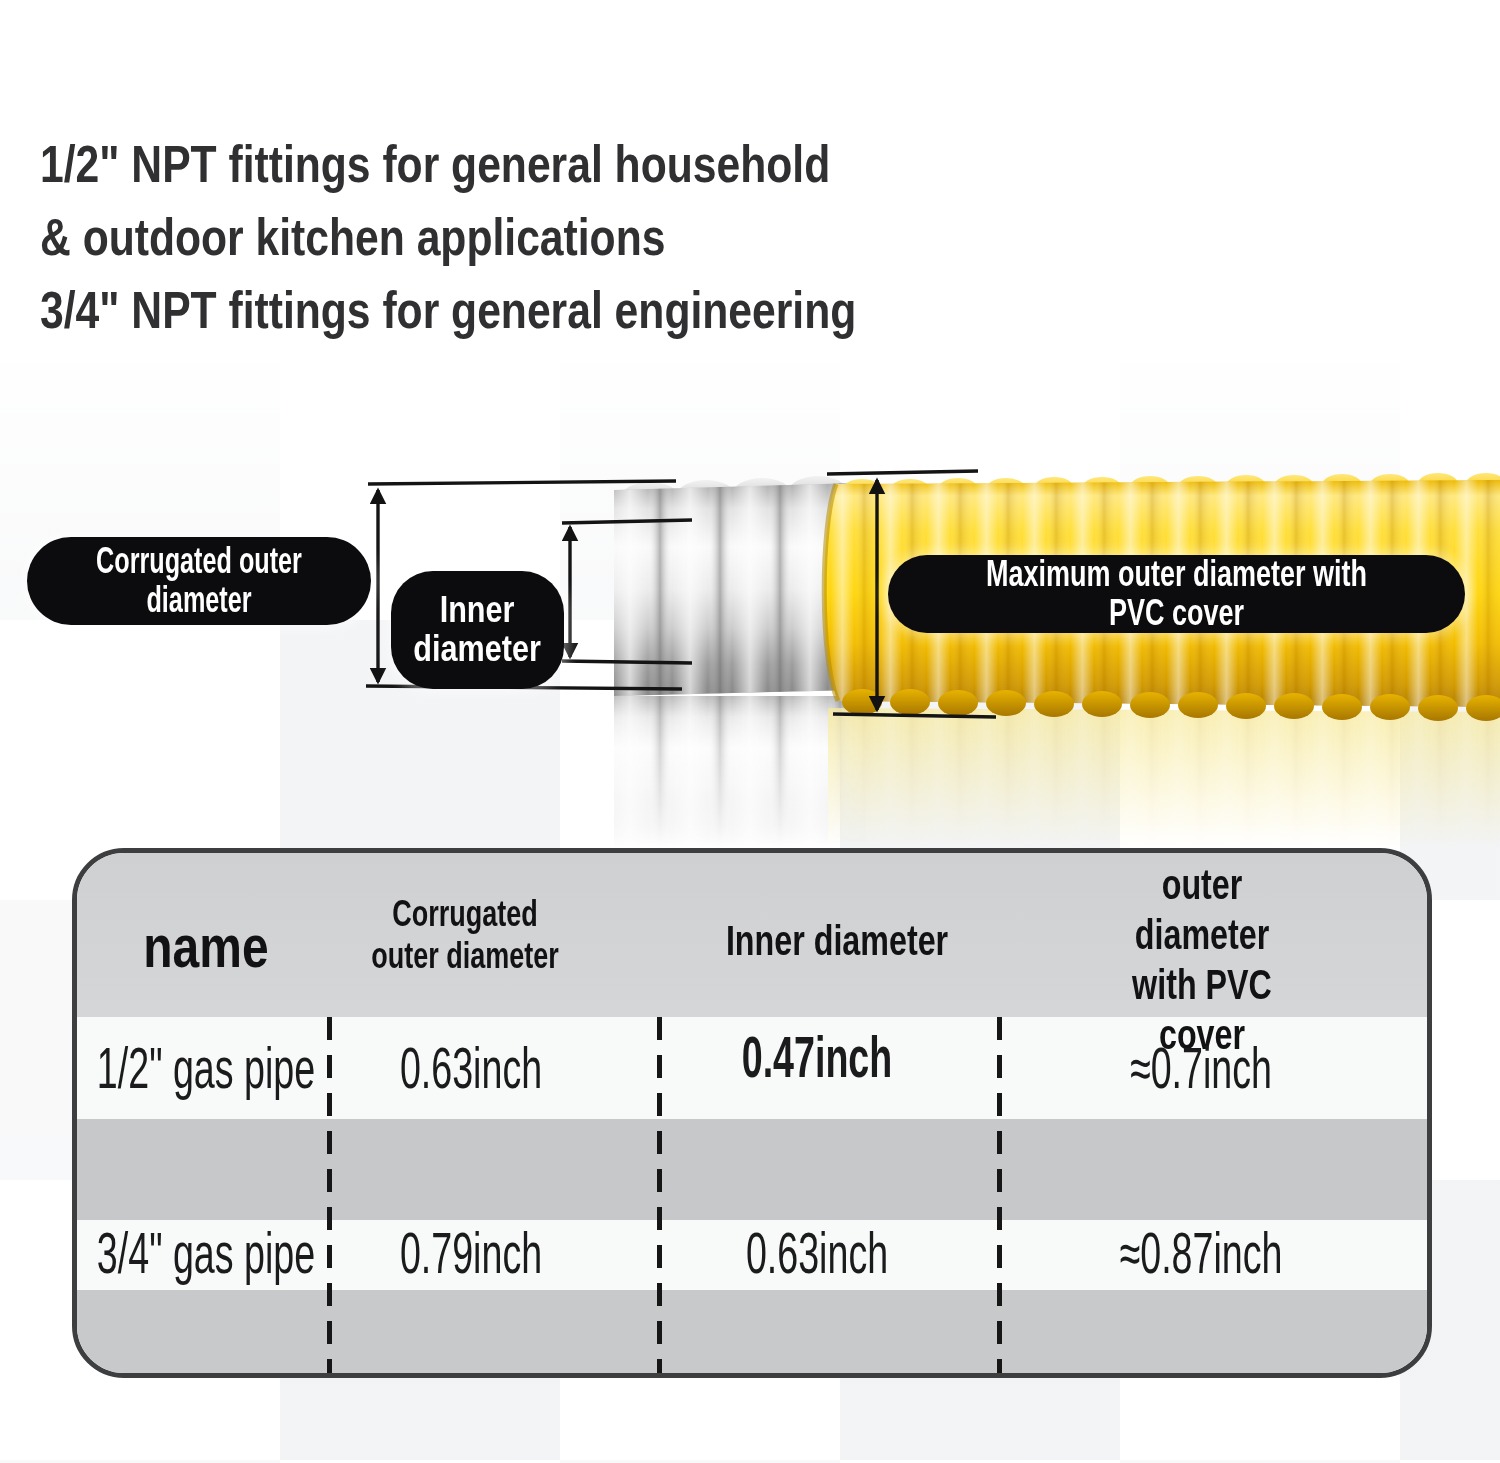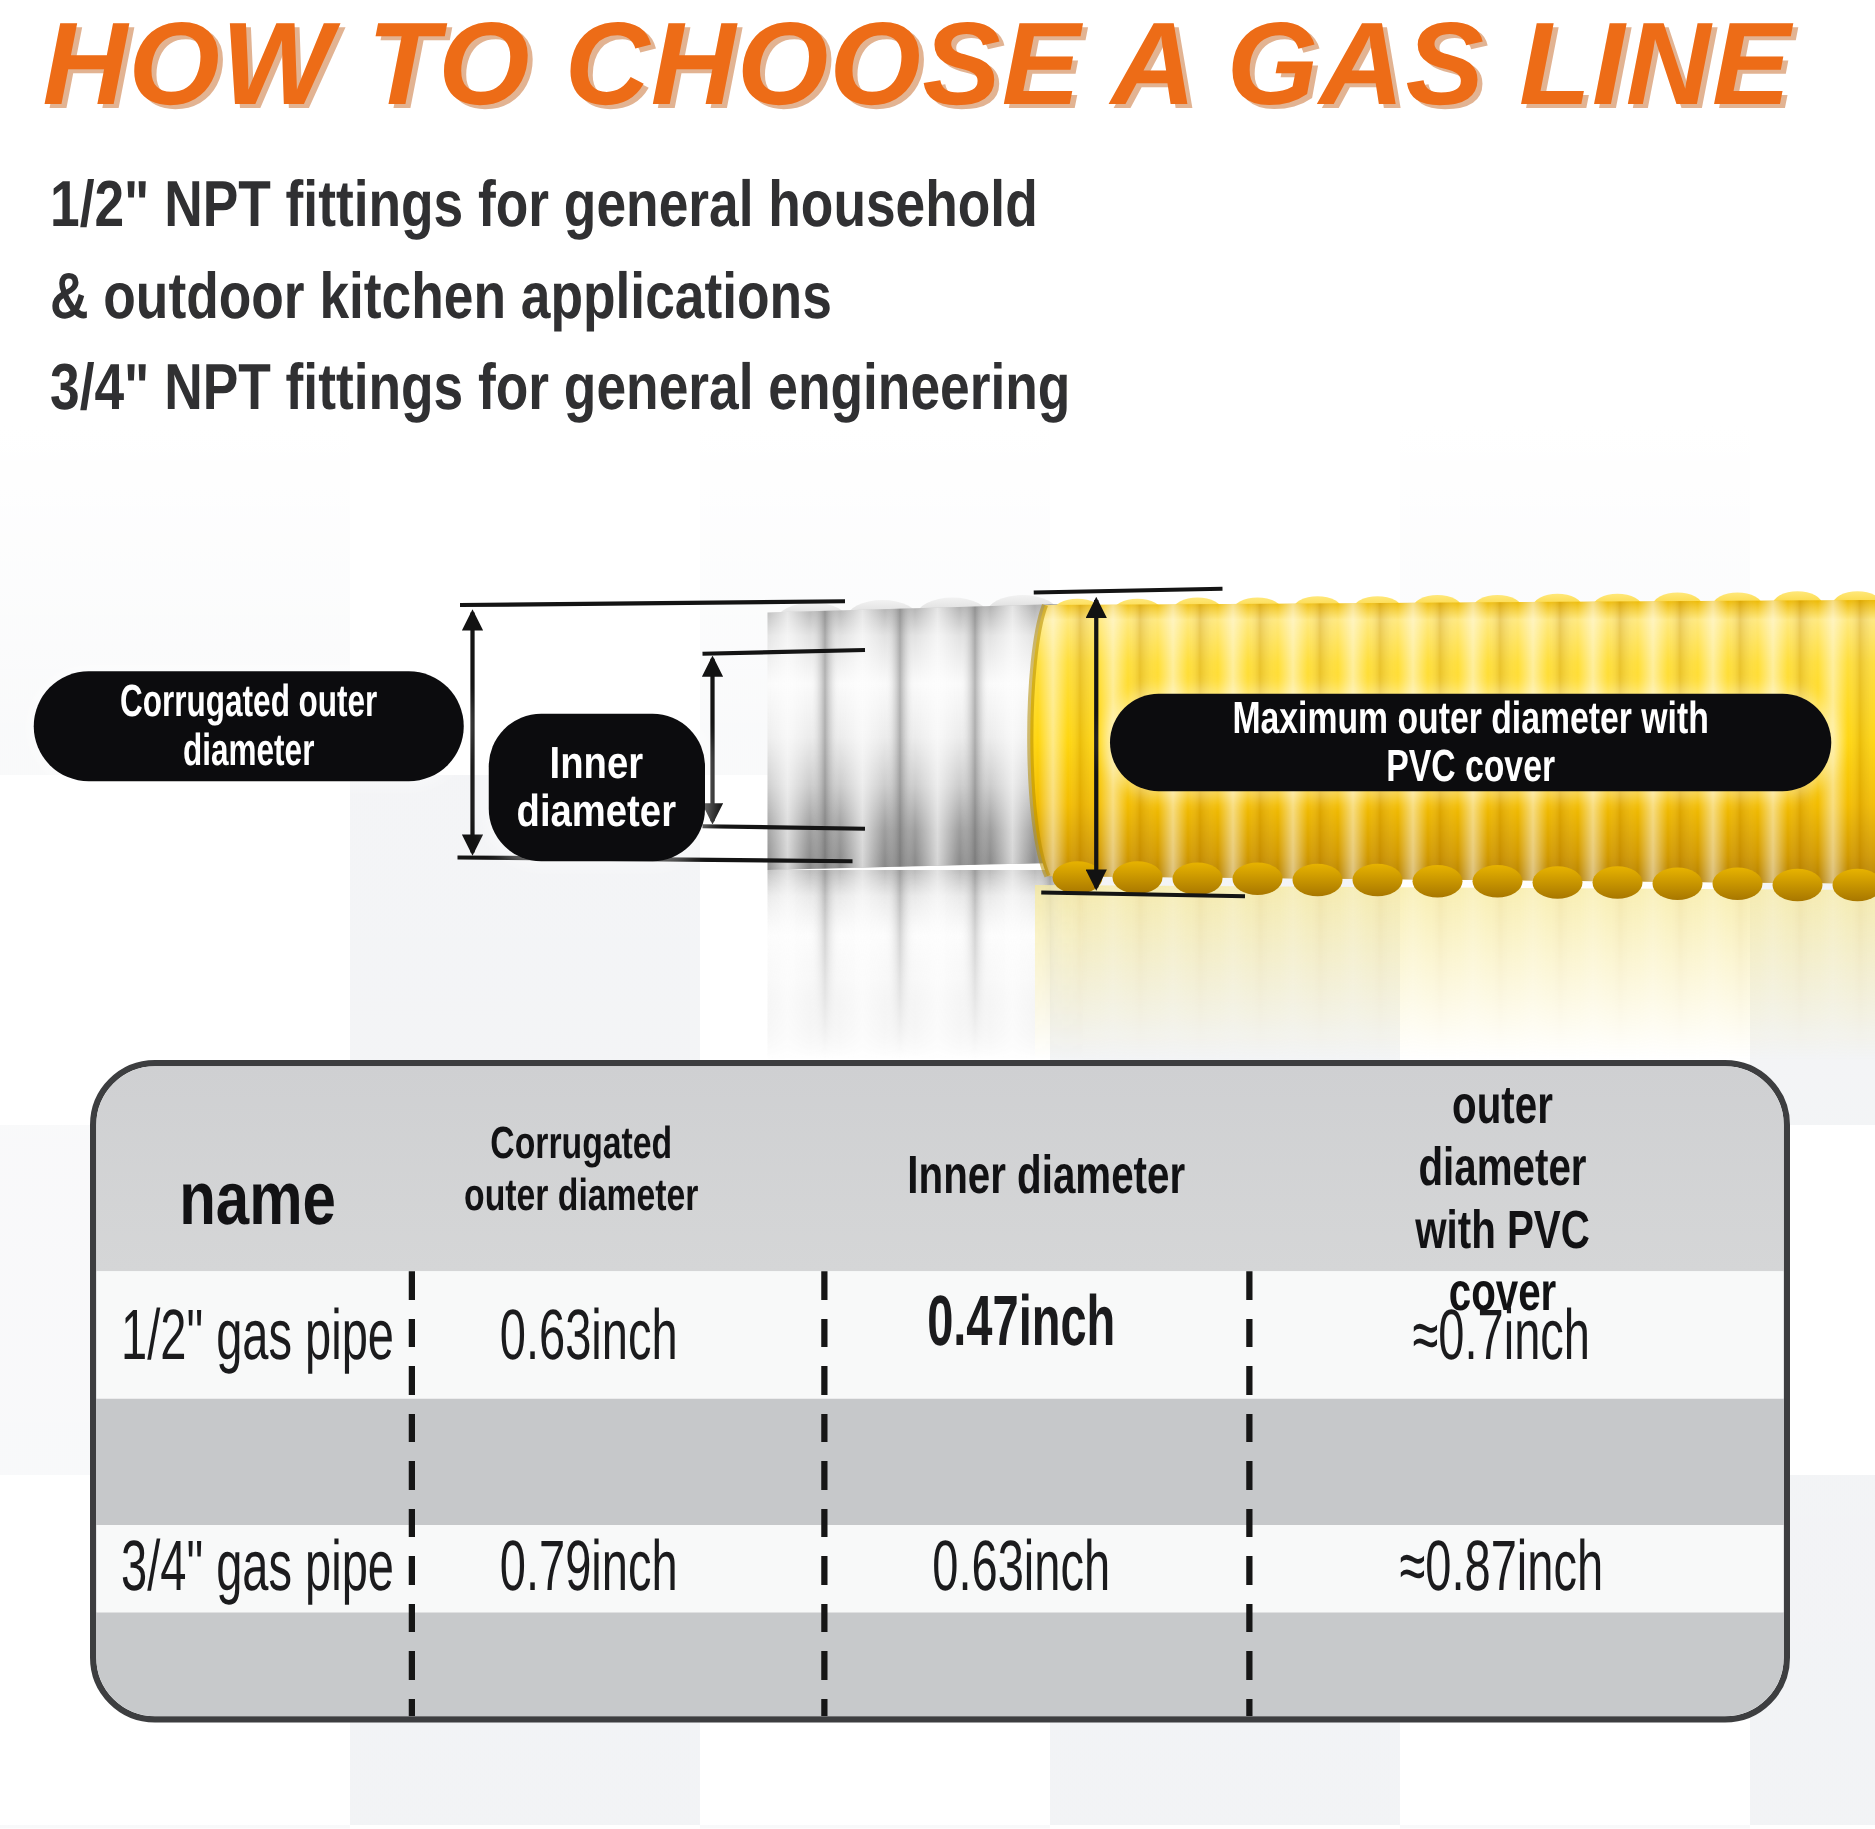--- a/index.html
+++ b/index.html
@@ -56,7 +56,6 @@
 
   <div class="bg-checker"></div>
 
-  <h1 class="title">HOW TO CHOOSE A GAS LINE</h1>
 
   <div class="subtitle">
     <div><span class="sqL">1/2" NPT fittings for general household</span></div>

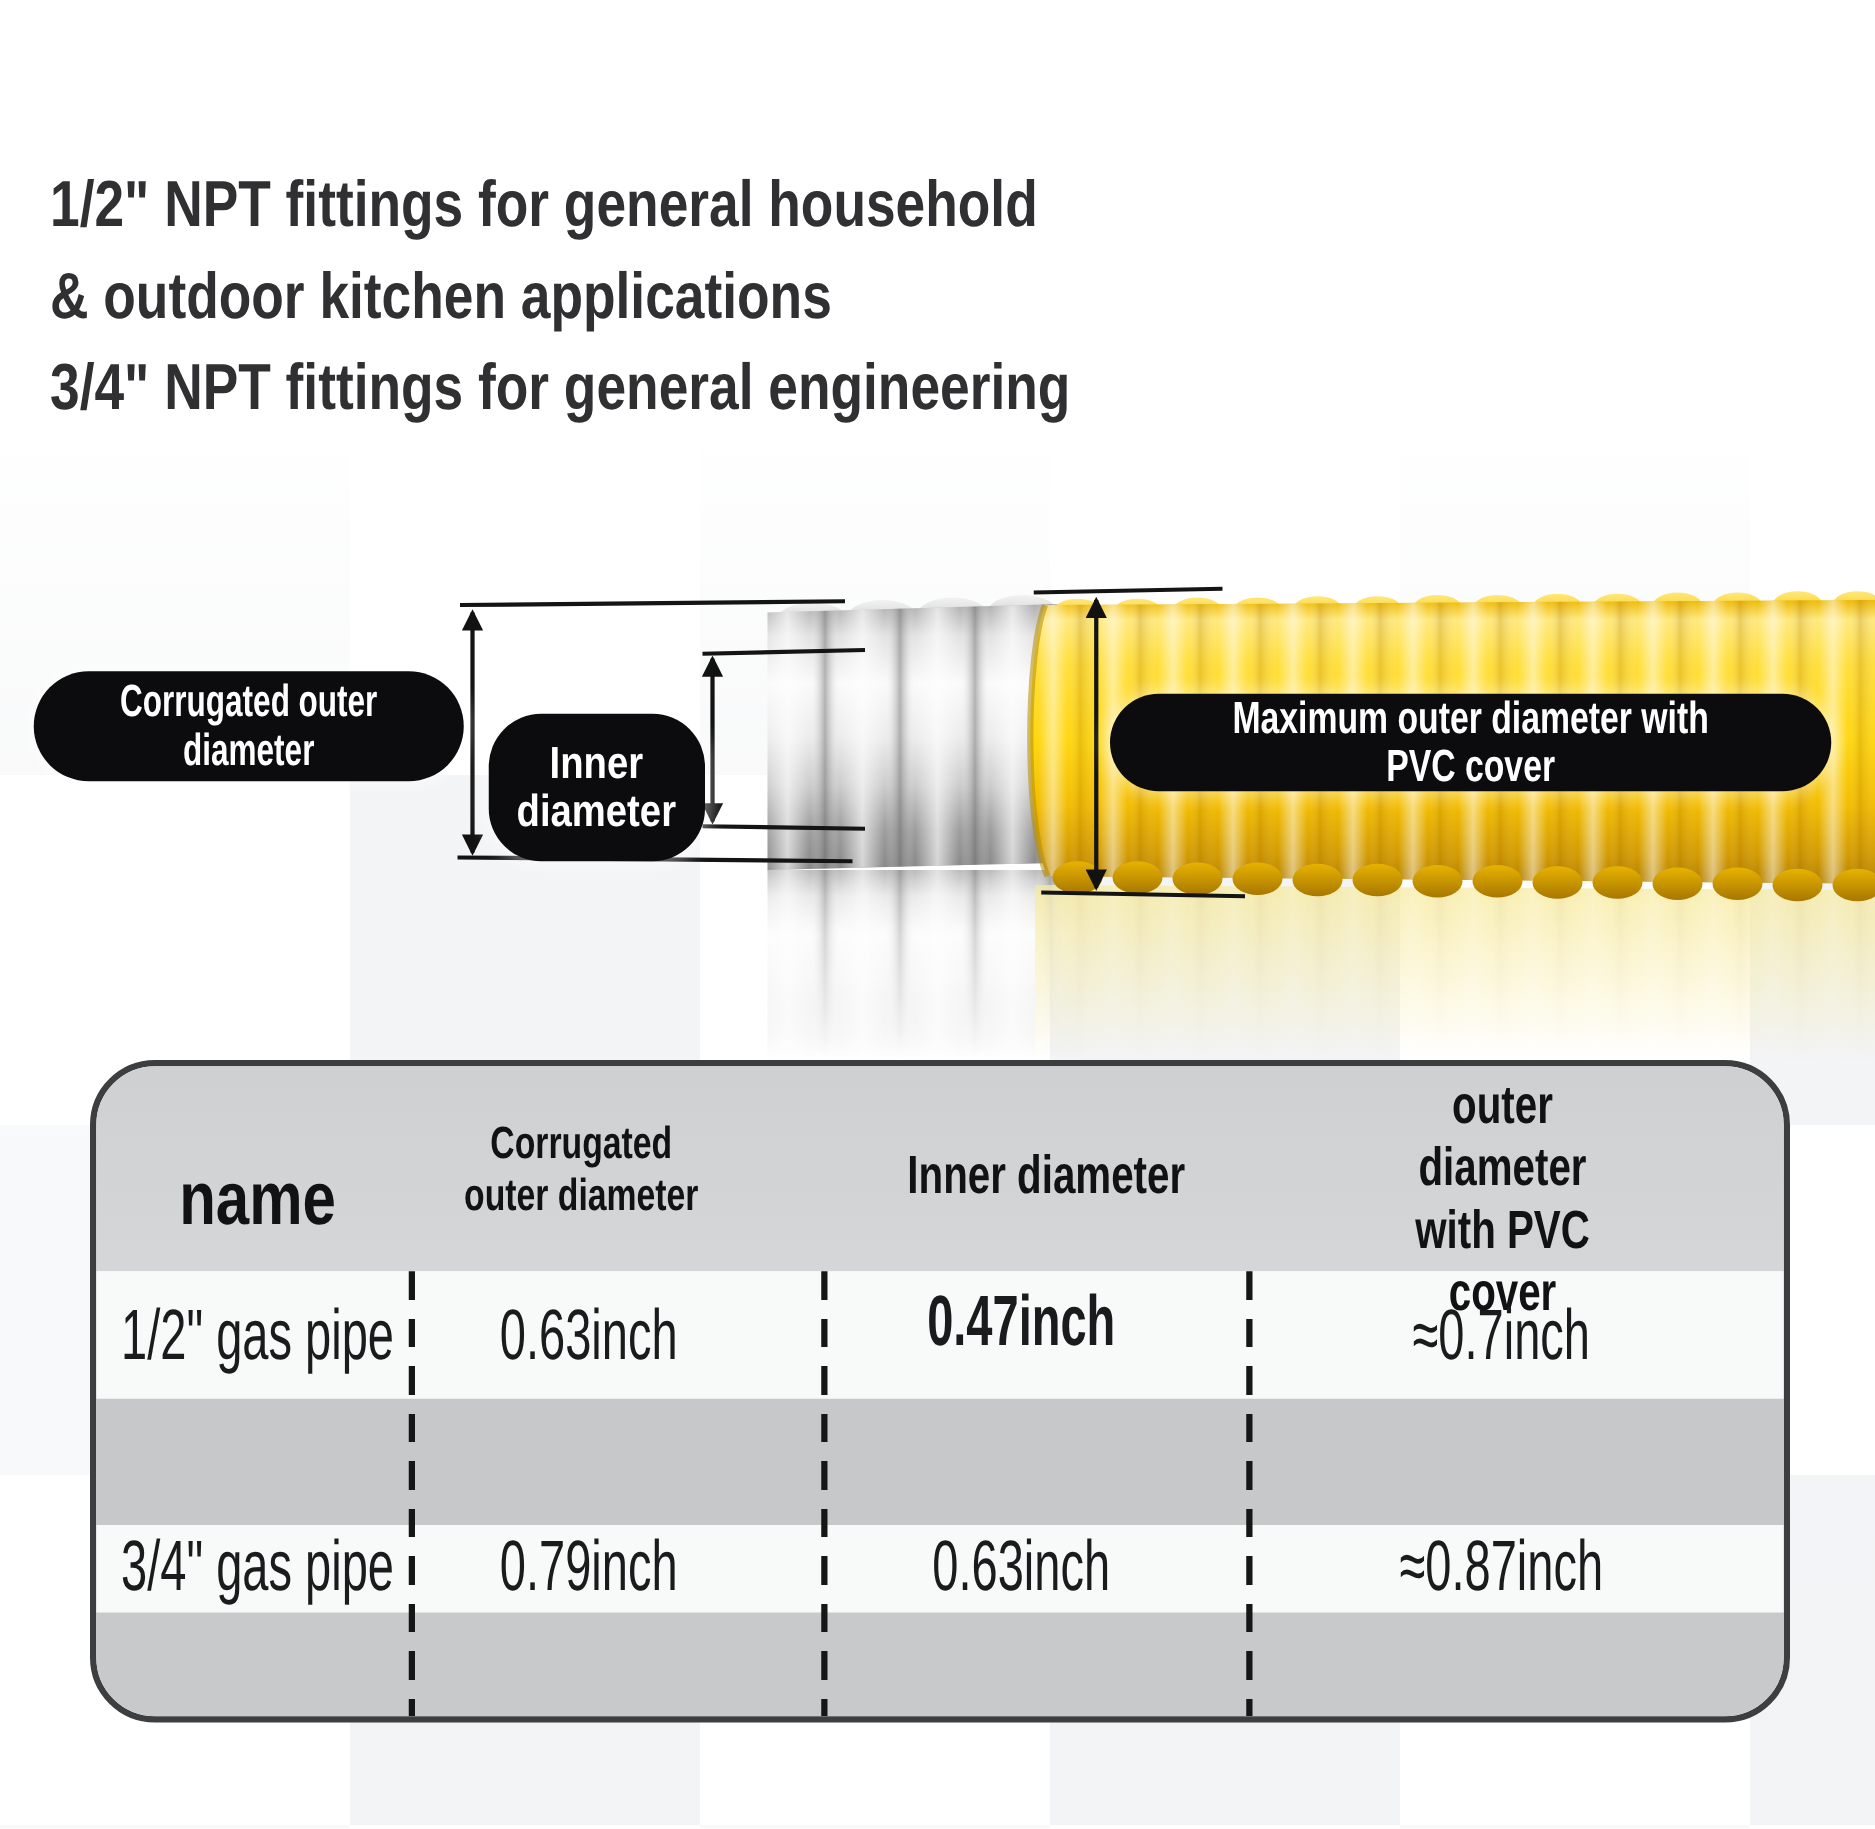--- a/index.html
+++ b/index.html
@@ -218,7 +218,7 @@
     <div class="divider d2"></div>
     <div class="divider d3"></div>
 
-    <div class="cell th th-name" style="left:129px;top:94px;margin-top:12px;"><span>name</span></div>
+    <div class="cell th th-name" style="left:129px;top:94px;"><span>name</span></div>
     <div class="cell th" style="left:388px;top:82px;font-size:36px;"><span>Corrugated
 outer diameter</span></div>
     <div class="cell th" style="left:760px;top:88px;font-size:43px;"><span>Inner diameter</span></div>

